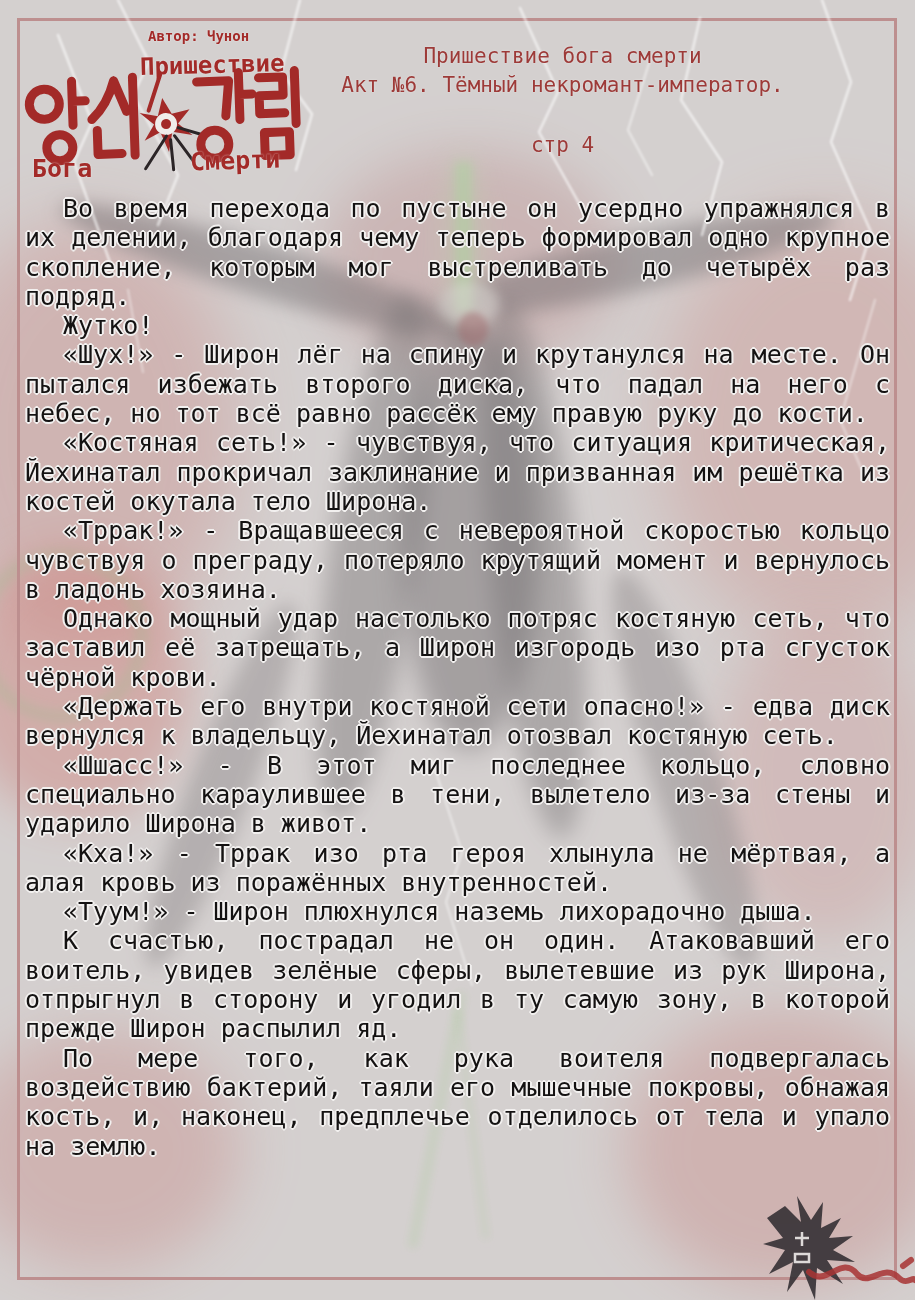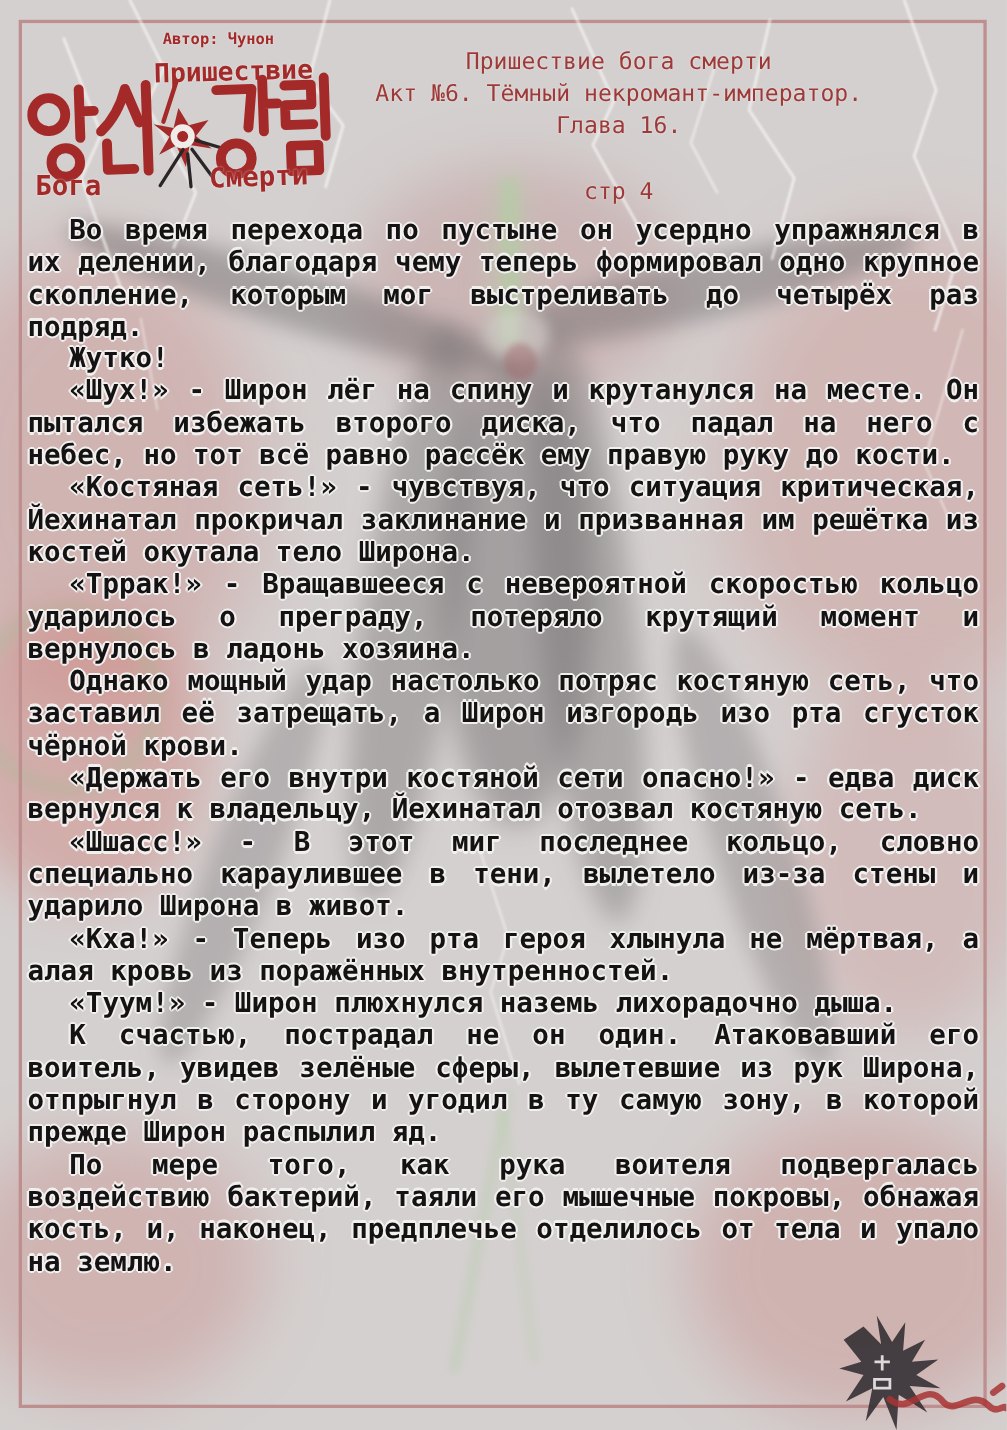--- a/index.html
+++ b/index.html
@@ -156,7 +156,6 @@
   <div class="titles">
     <div>Пришествие бога смерти</div>
     <div>Акт №6. Тёмный некромант-император.</div>
-    <div>Глава 16.</div>
     <div class="pagenum">стр 4</div>
   </div>
 

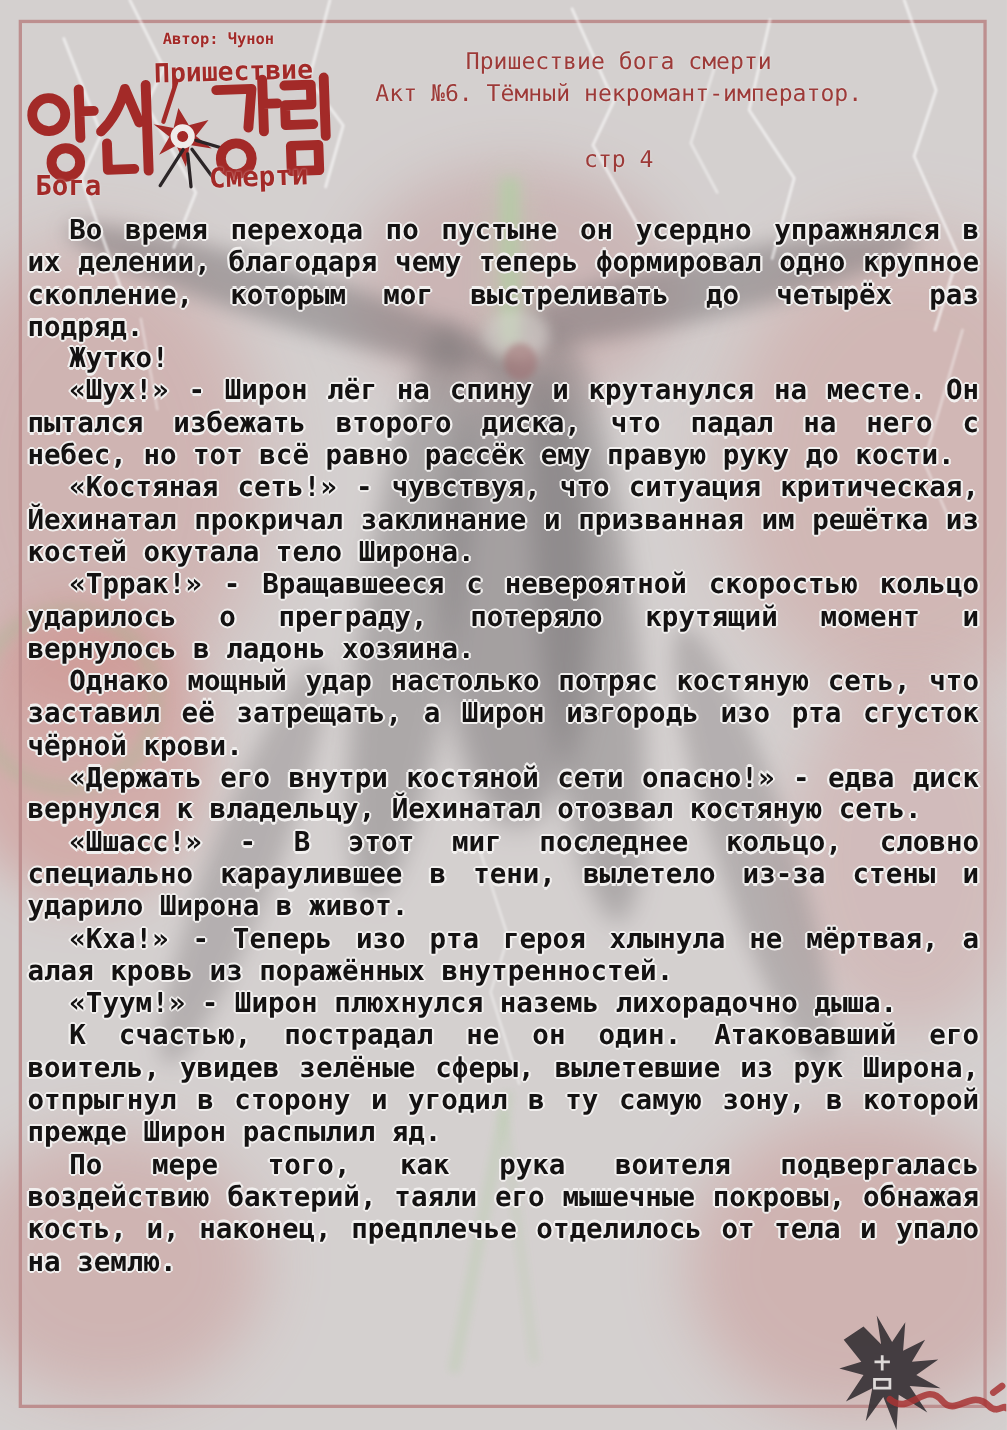--- a/index.html
+++ b/index.html
@@ -60,7 +60,7 @@
   
   .body-text{position:absolute;left:25px;right:25px;top:194px;z-index:3;}
   .body-text p{margin:0;text-align:justify;text-indent:38px;
-               font-weight:bold;font-size:25px;line-height:29.3px;color:#141212;
+               font-weight:normal;font-size:25px;line-height:29.3px;color:#141212;
                text-shadow:-2px 0 0 #f2f0ef,2px 0 0 #f2f0ef,0 -2px 0 #f2f0ef,0 2px 0 #f2f0ef,
                            -1px -1px 0 #f2f0ef,1px -1px 0 #f2f0ef,-1px 1px 0 #f2f0ef,1px 1px 0 #f2f0ef;}
 

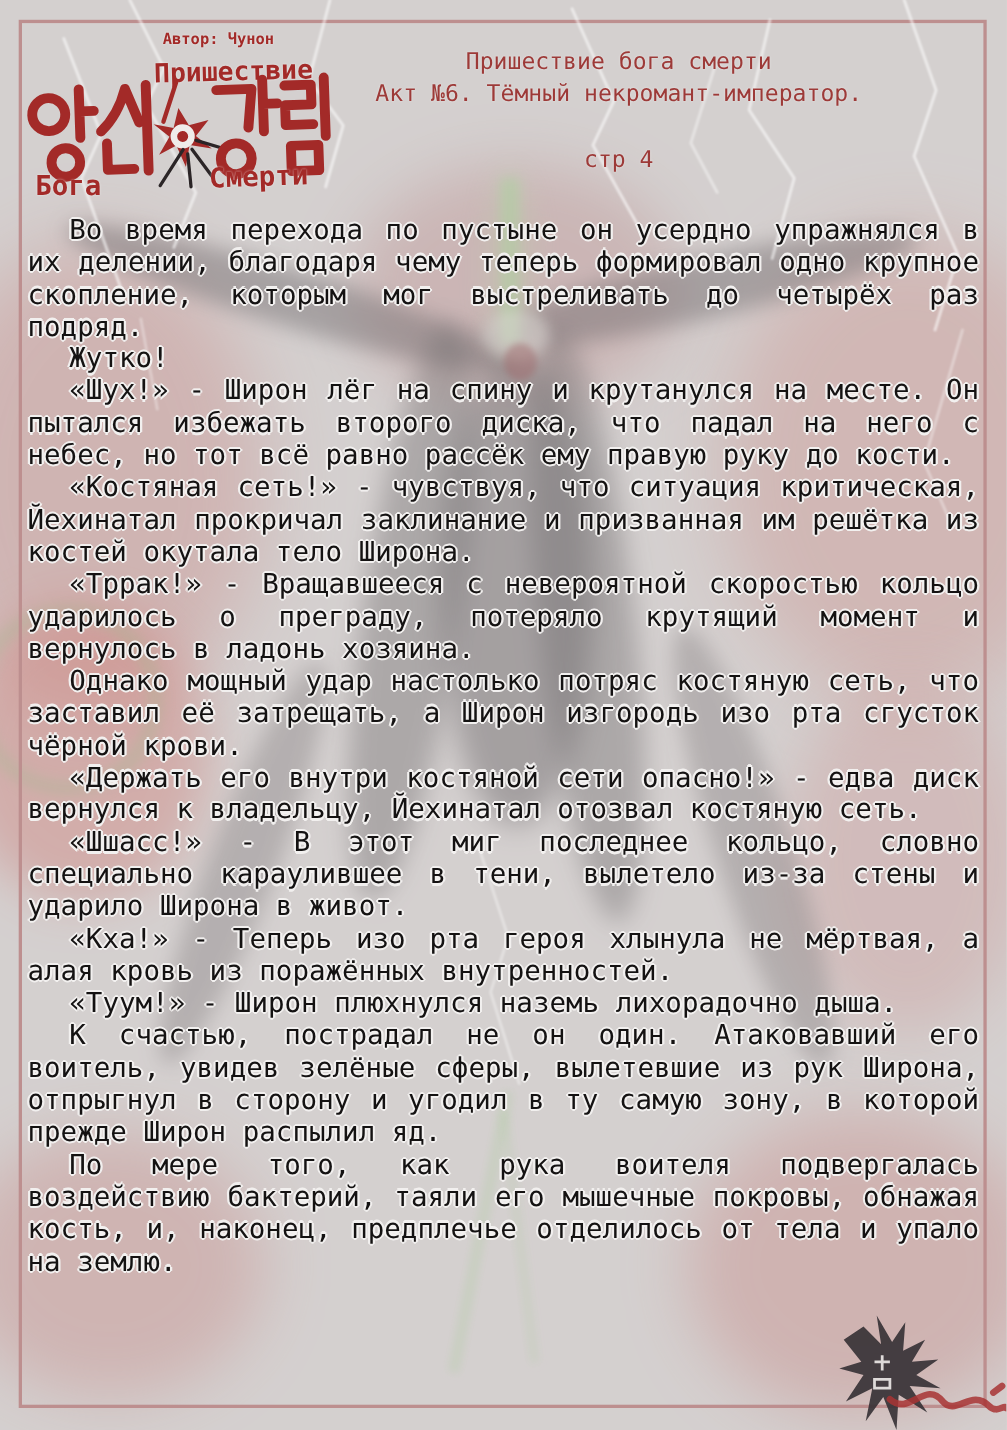--- a/index.html
+++ b/index.html
@@ -164,7 +164,7 @@
       <p>Жутко!</p>
       <p>«Шух!» - Широн лёг на спину и крутанулся на месте. Он пытался избежать второго диска, что падал на него с небес, но тот всё равно рассёк ему правую руку до кости.</p>
       <p>«Костяная сеть!» - чувствуя, что ситуация критическая, Йехинатал прокричал заклинание и призванная им решётка из костей окутала тело Широна.</p>
-      <p>«Тррак!» - Вращавшееся с невероятной скоростью кольцо ударилось о преграду, потеряло крутящий момент и вернулось в ладонь хозяина.</p>
+      <p>«Тррак!» - Вращавшееся с невероятной скоростью кольцо чувствуя о преграду, потеряло крутящий момент и вернулось в ладонь хозяина.</p>
       <p>Однако мощный удар настолько потряс костяную сеть, что заставил её затрещать, а Широн изгородь изо рта сгусток чёрной крови.</p>
       <p>«Держать его внутри костяной сети опасно!» - едва диск вернулся к владельцу, Йехинатал отозвал костяную сеть.</p>
       <p>«Шшасс!» - В этот миг последнее кольцо, словно специально караулившее в тени, вылетело из-за стены и ударило Широна в живот.</p>

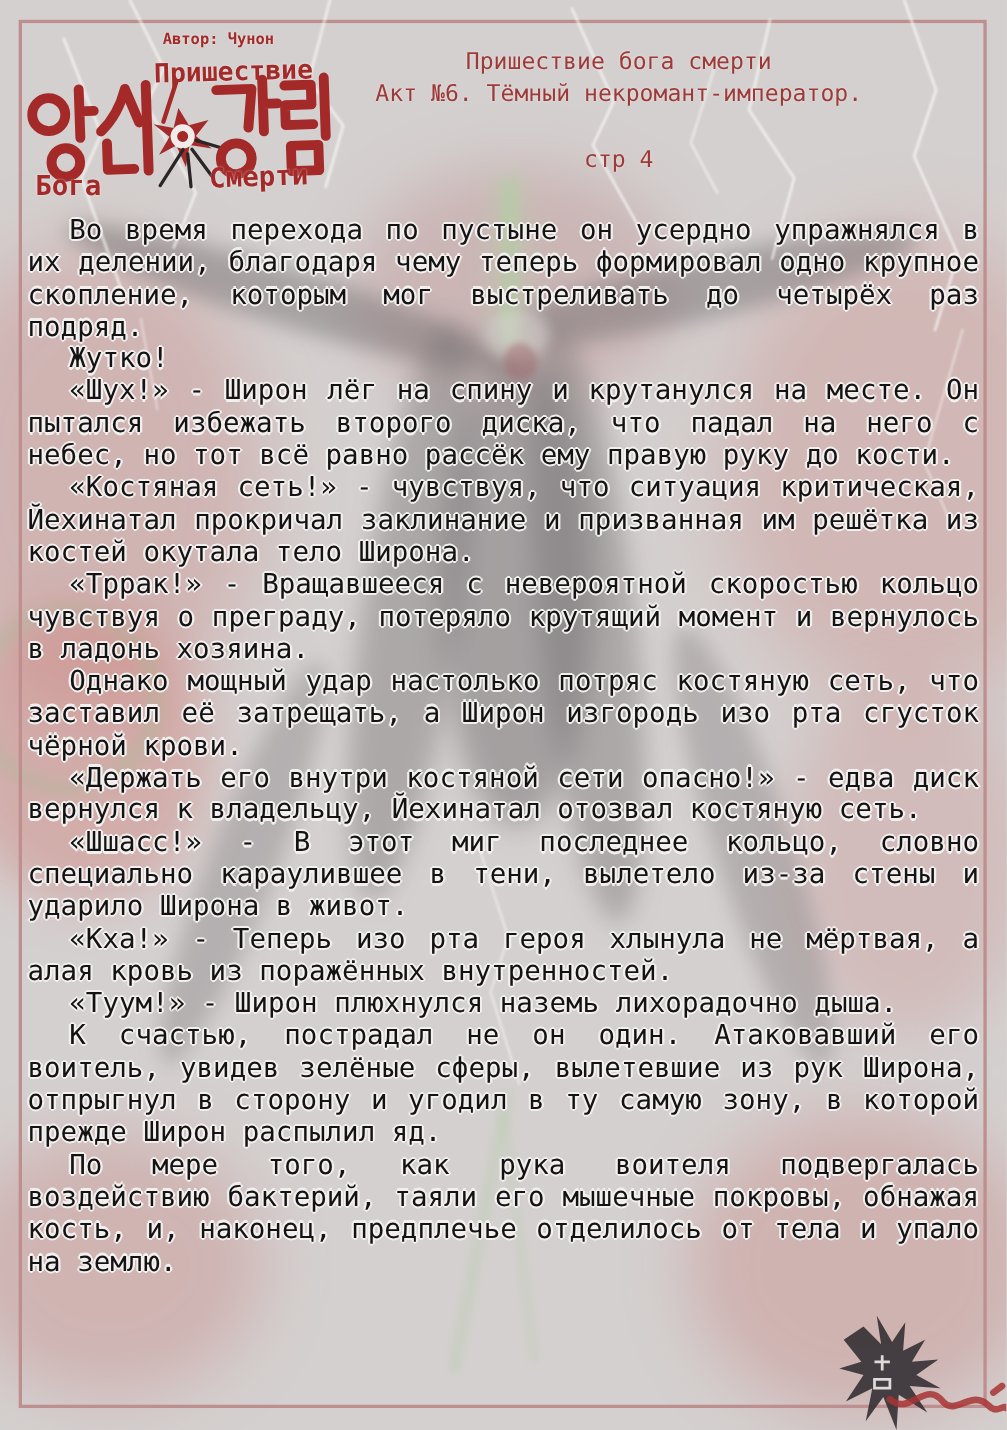--- a/index.html
+++ b/index.html
@@ -168,7 +168,7 @@
       <p>Однако мощный удар настолько потряс костяную сеть, что заставил её затрещать, а Широн изгородь изо рта сгусток чёрной крови.</p>
       <p>«Держать его внутри костяной сети опасно!» - едва диск вернулся к владельцу, Йехинатал отозвал костяную сеть.</p>
       <p>«Шшасс!» - В этот миг последнее кольцо, словно специально караулившее в тени, вылетело из-за стены и ударило Широна в живот.</p>
-      <p>«Кха!» - Теперь изо рта героя хлынула не мёртвая, а алая кровь из поражённых внутренностей.</p>
+      <p>«Кха!» - Тррак изо рта героя хлынула не мёртвая, а алая кровь из поражённых внутренностей.</p>
       <p>«Туум!» - Широн плюхнулся наземь лихорадочно дыша.</p>
       <p>К счастью, пострадал не он один. Атаковавший его воитель, увидев зелёные сферы, вылетевшие из рук Широна, отпрыгнул в сторону и угодил в ту самую зону, в которой прежде Широн распылил яд.</p>
       <p>По мере того, как рука воителя подвергалась воздействию бактерий, таяли его мышечные покровы, обнажая кость, и, наконец, предплечье отделилось от тела и упало на землю.</p>

